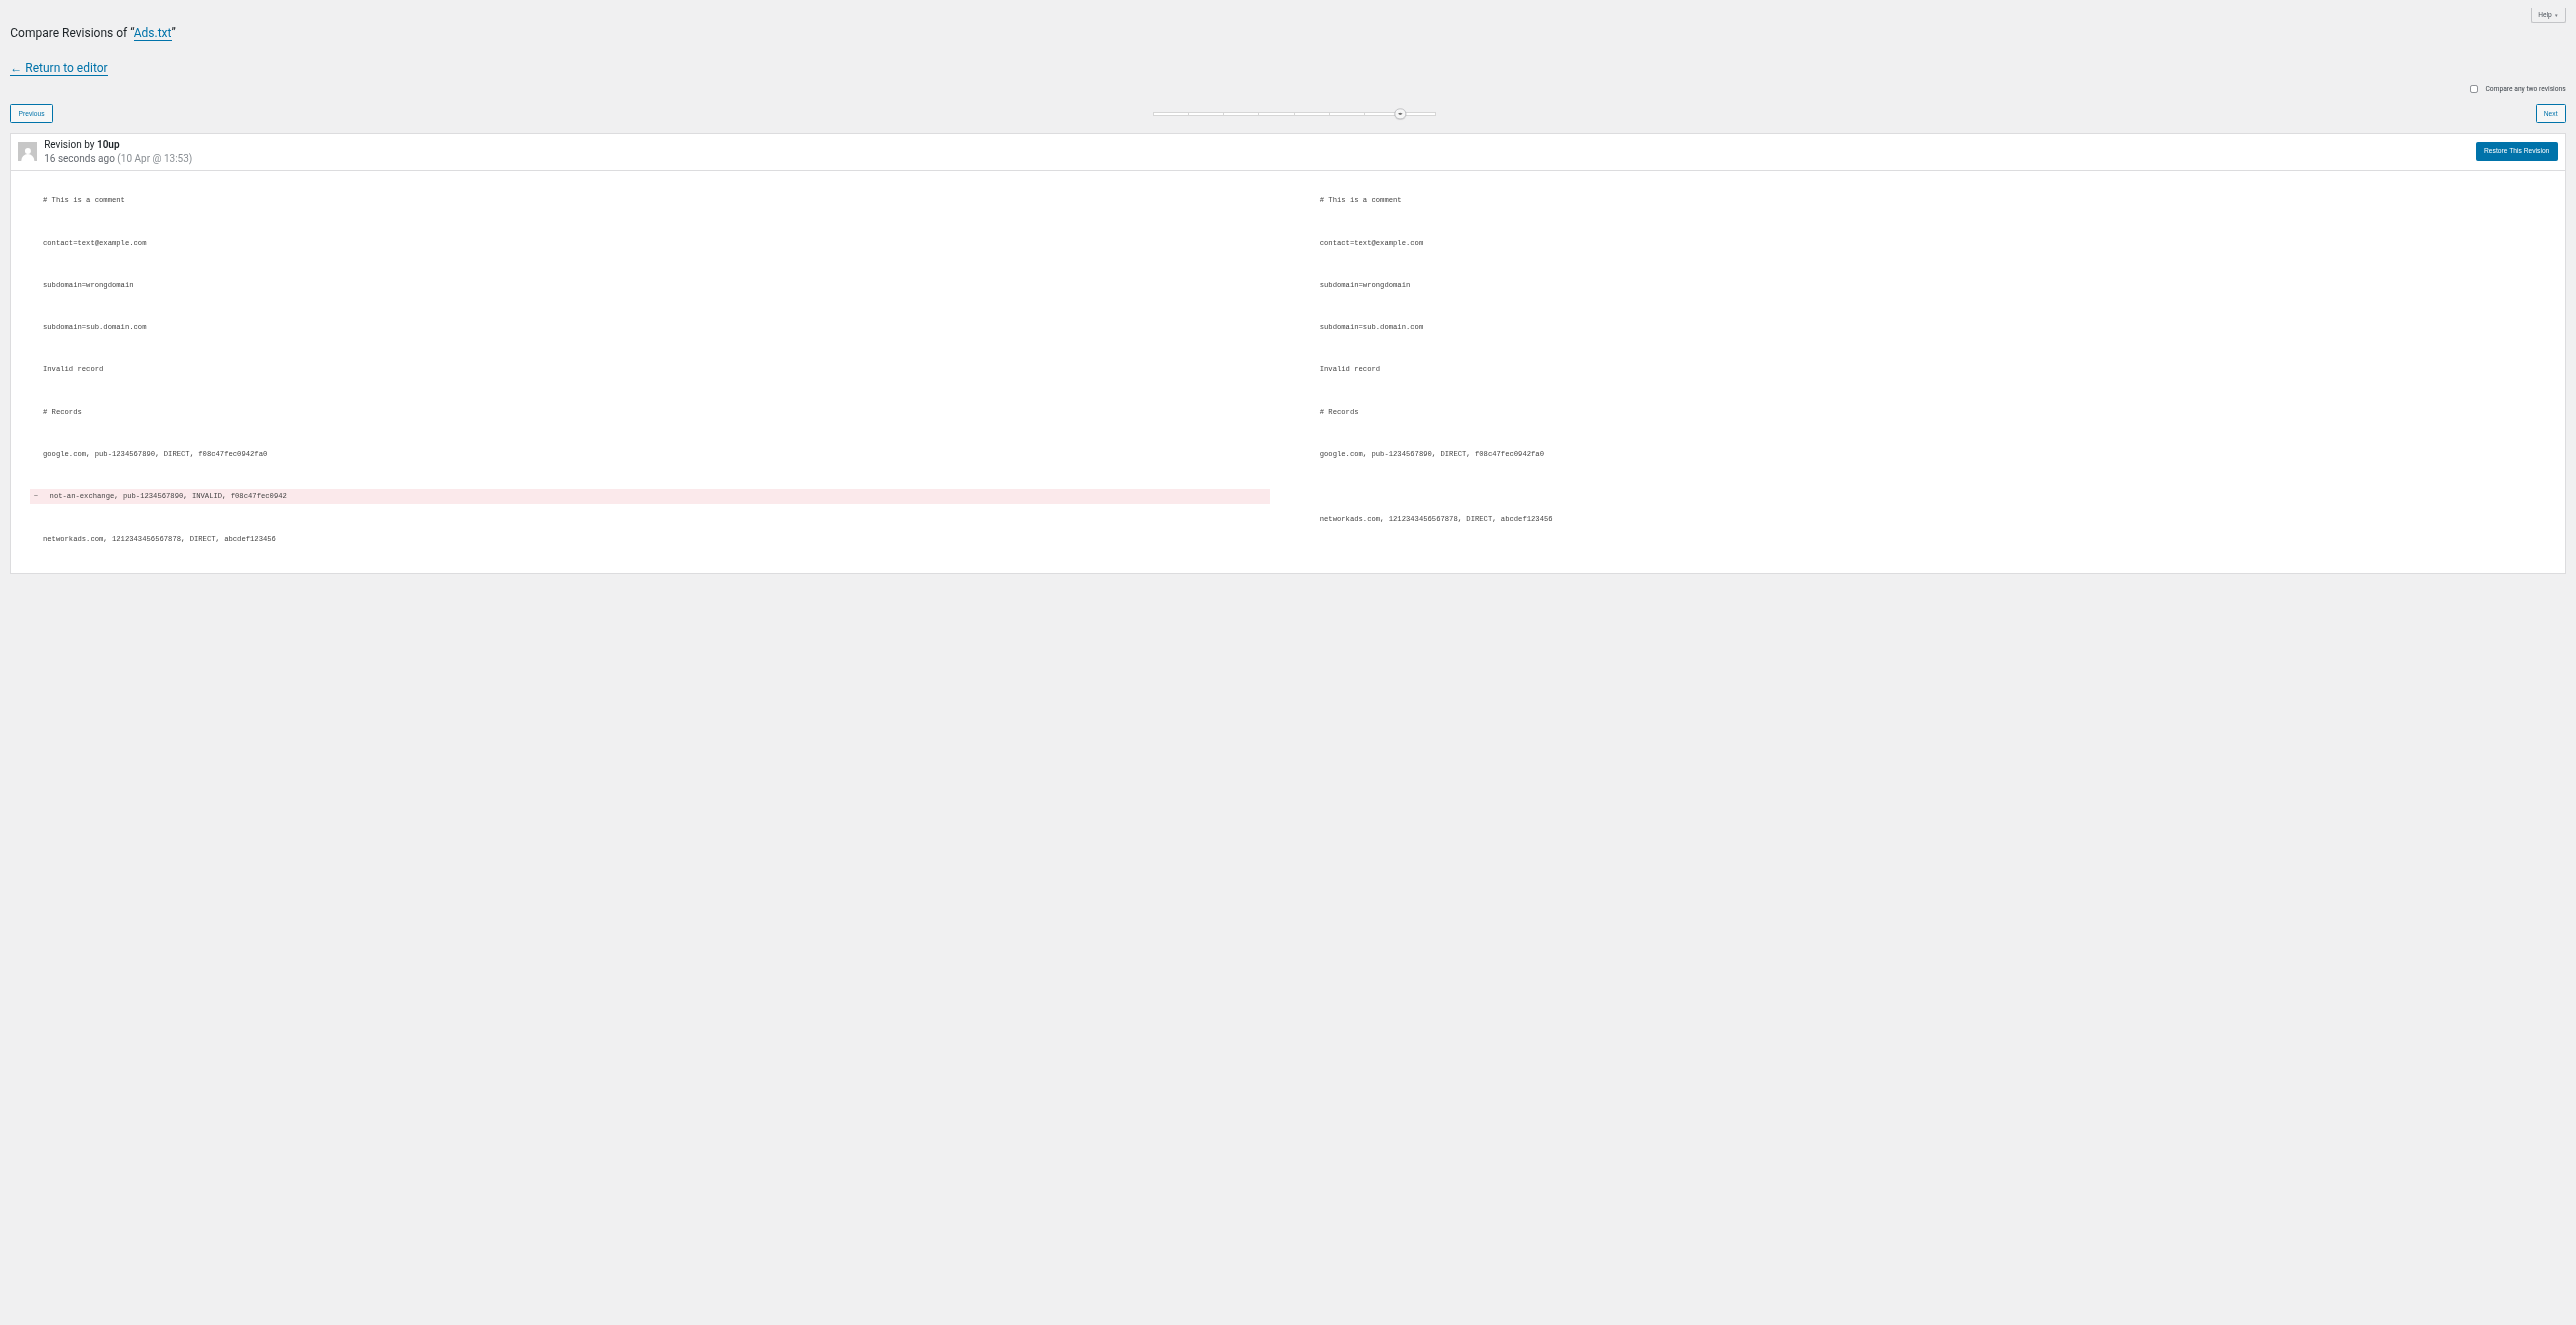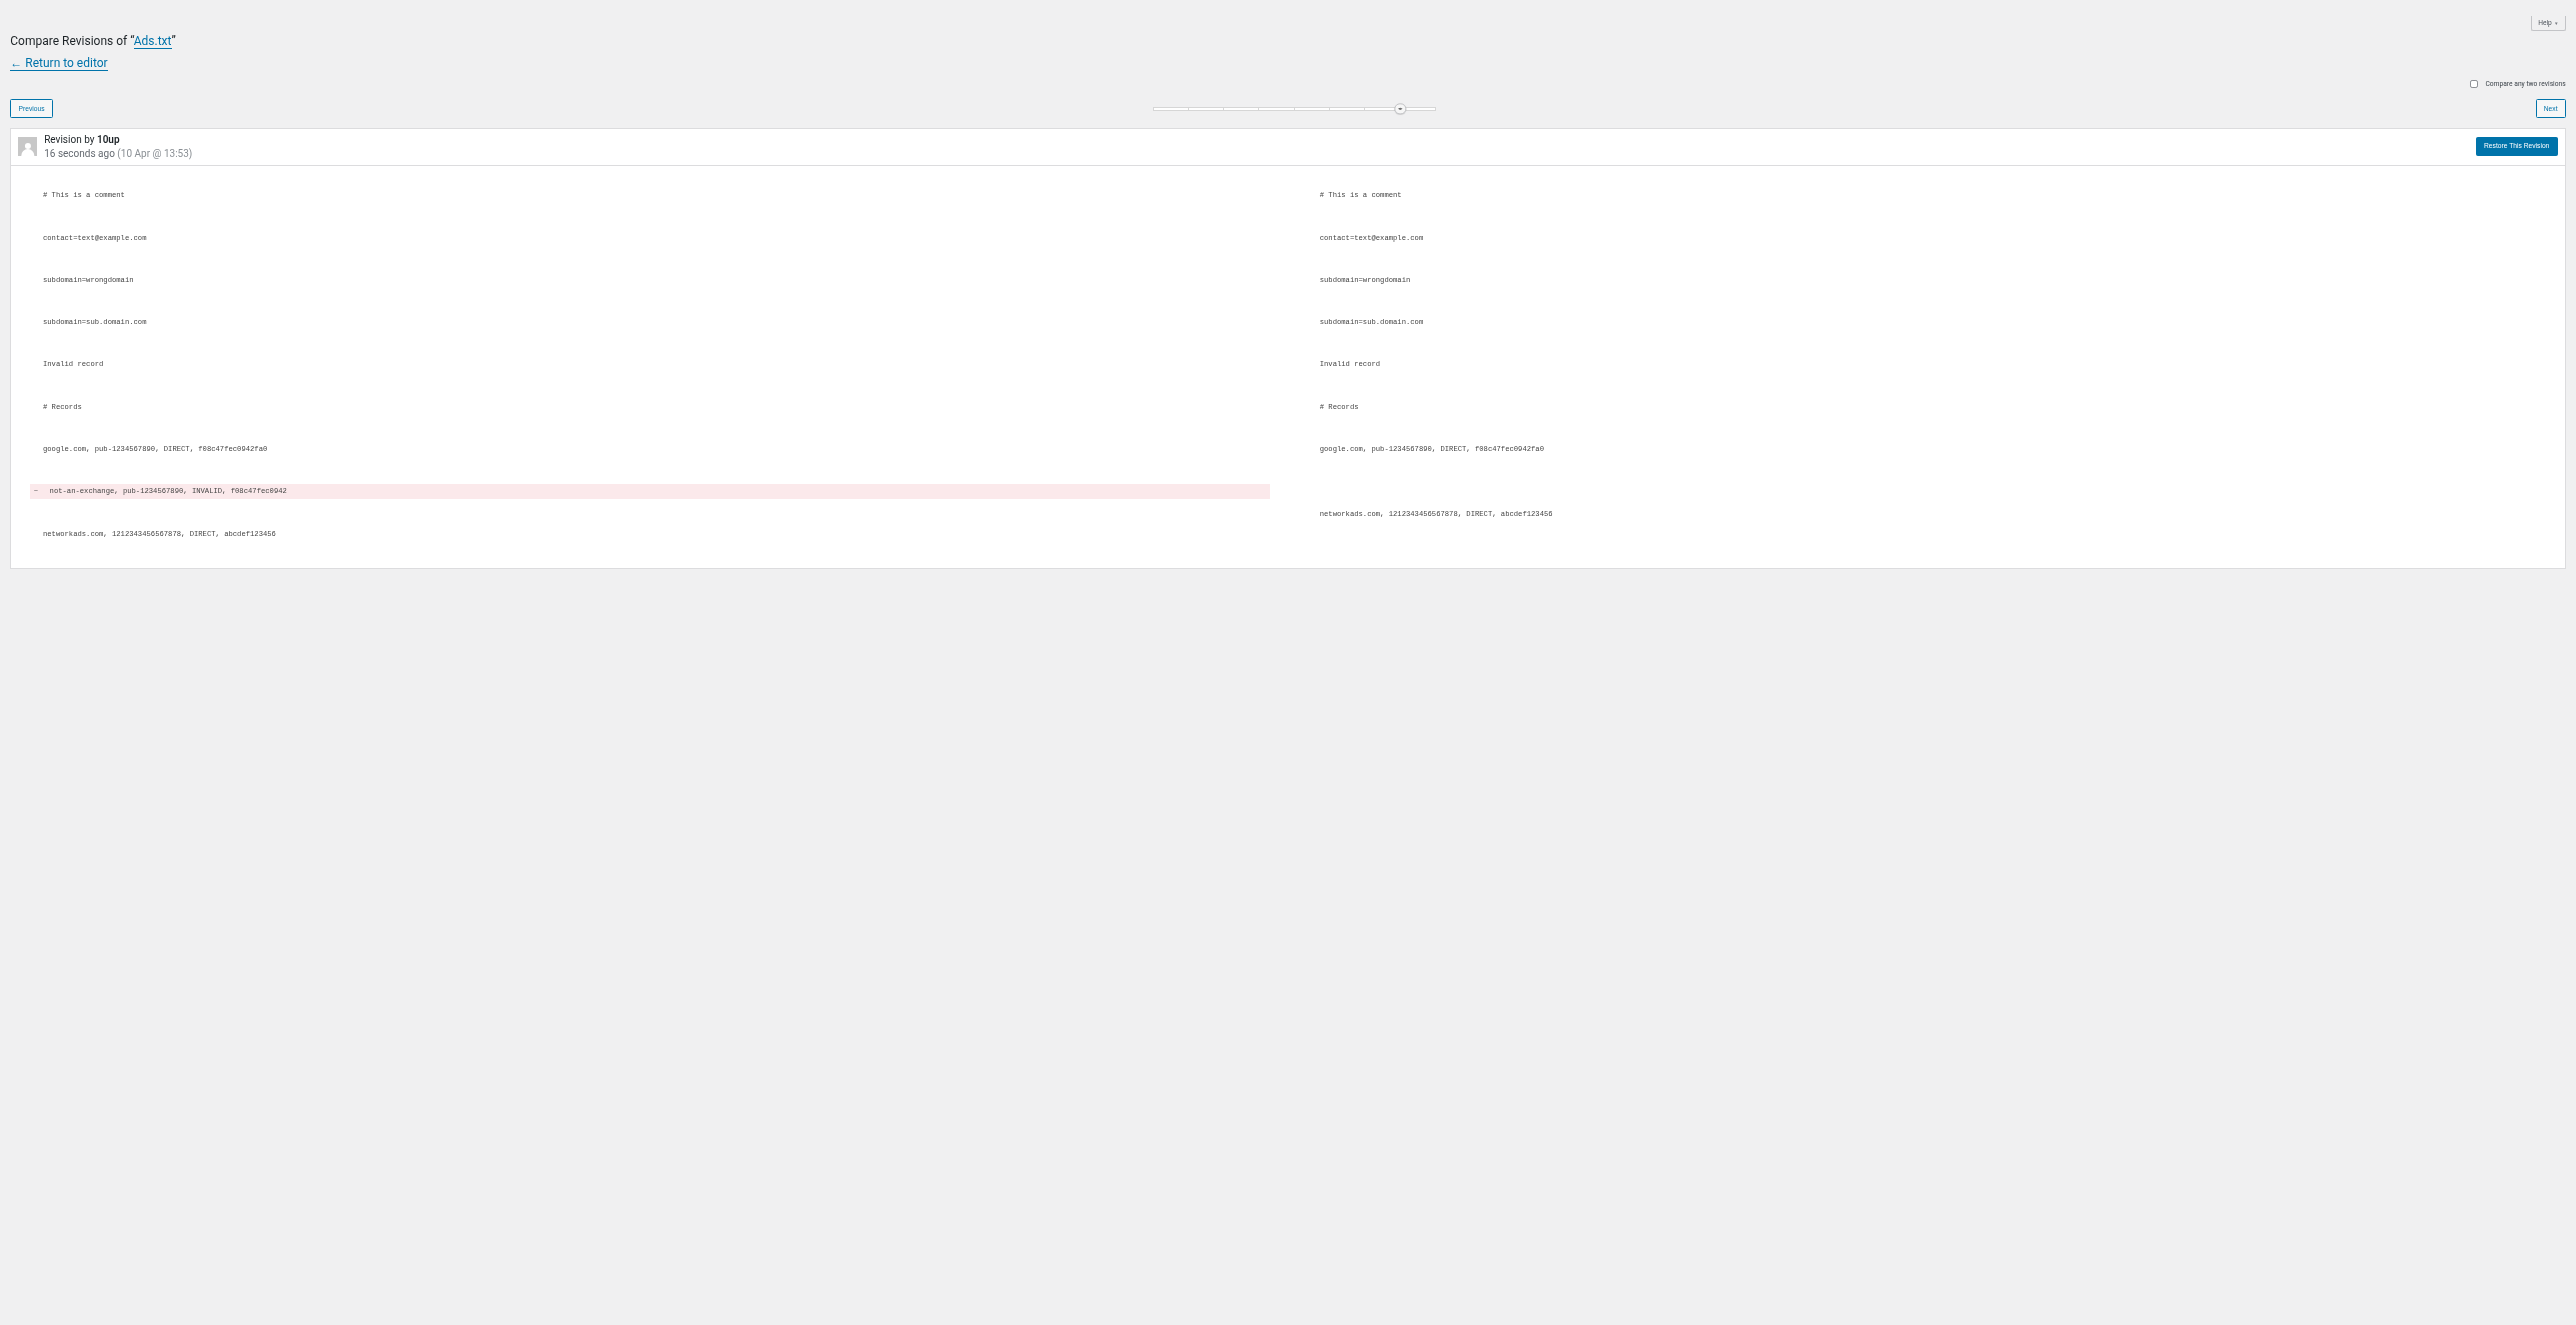--- a/index.html
+++ b/index.html
@@ -13,7 +13,7 @@
   }
 
   
-  .help-tab-wrap { display:flex; justify-content:flex-end; padding-top:16px;align-items:center; }
+  .help-tab-wrap { display:flex; justify-content:flex-end; padding-top:8px;align-items:center; }
   .help-tab {
     background:#f0f0f1;
     border:0.5px solid #c3c4c7;

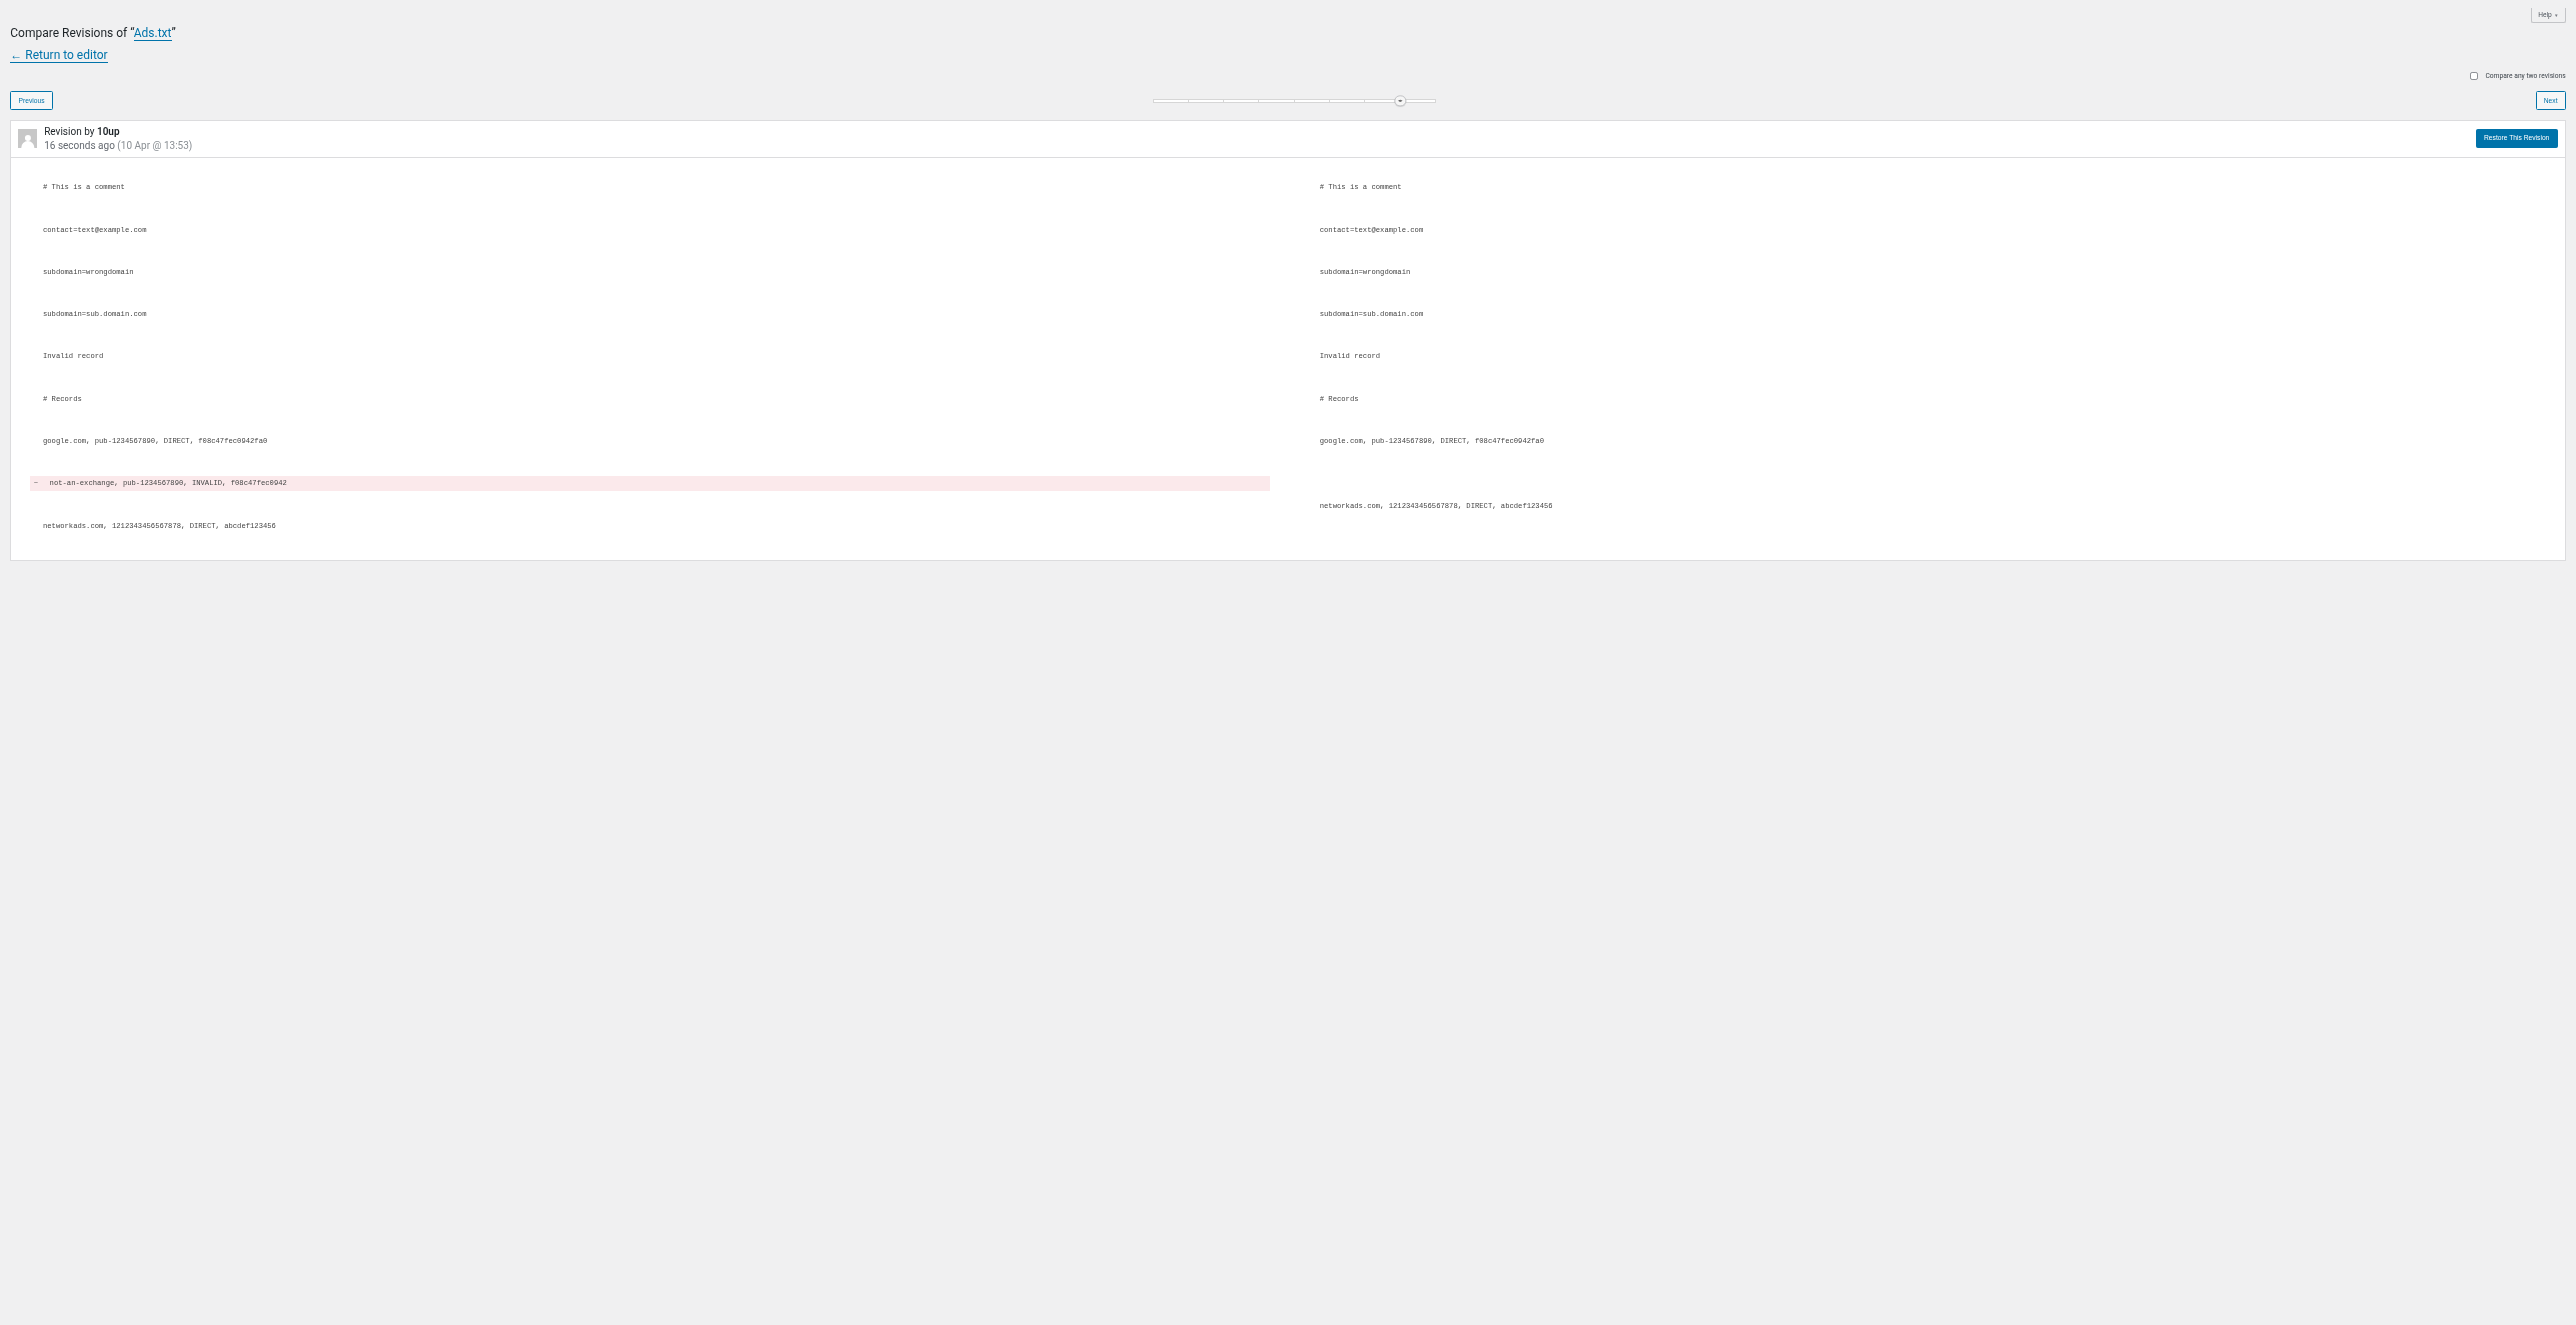--- a/index.html
+++ b/index.html
@@ -38,7 +38,7 @@
     font-size:12px;
     font-weight:400;
     color:#1d2327;
-    margin:0 0 6px 0;
+    margin:0 0 19px 0;
     line-height:1.3;
   }
   h1.title .quoted-link {

